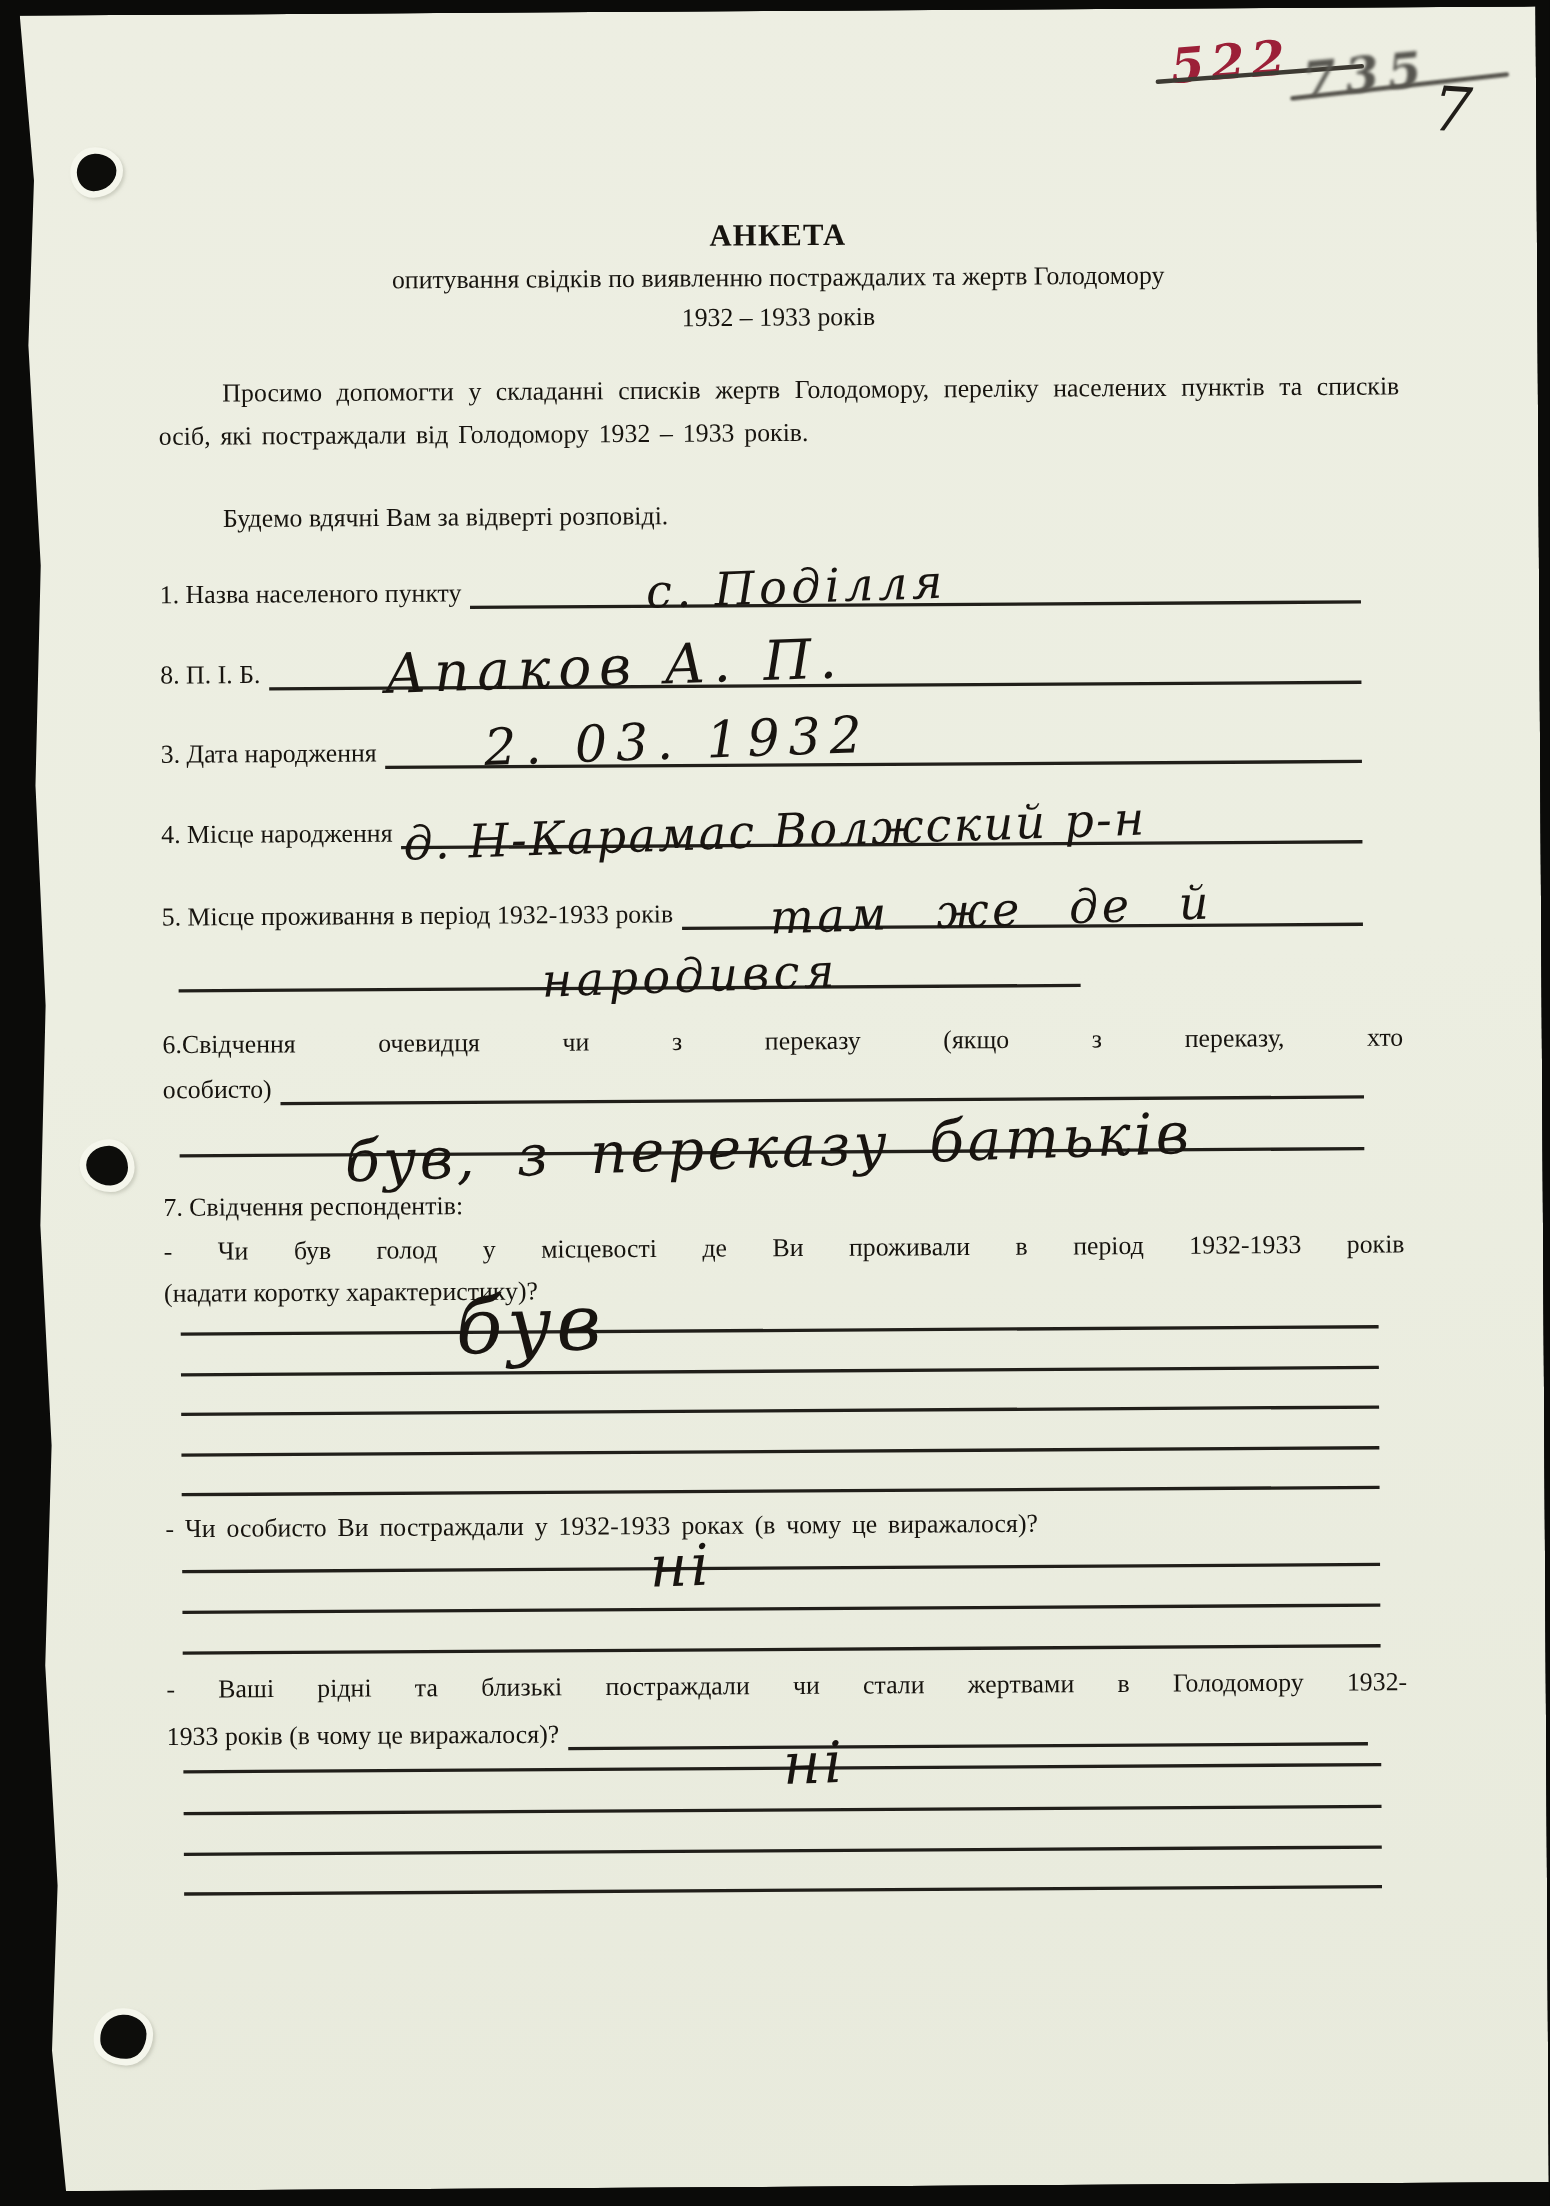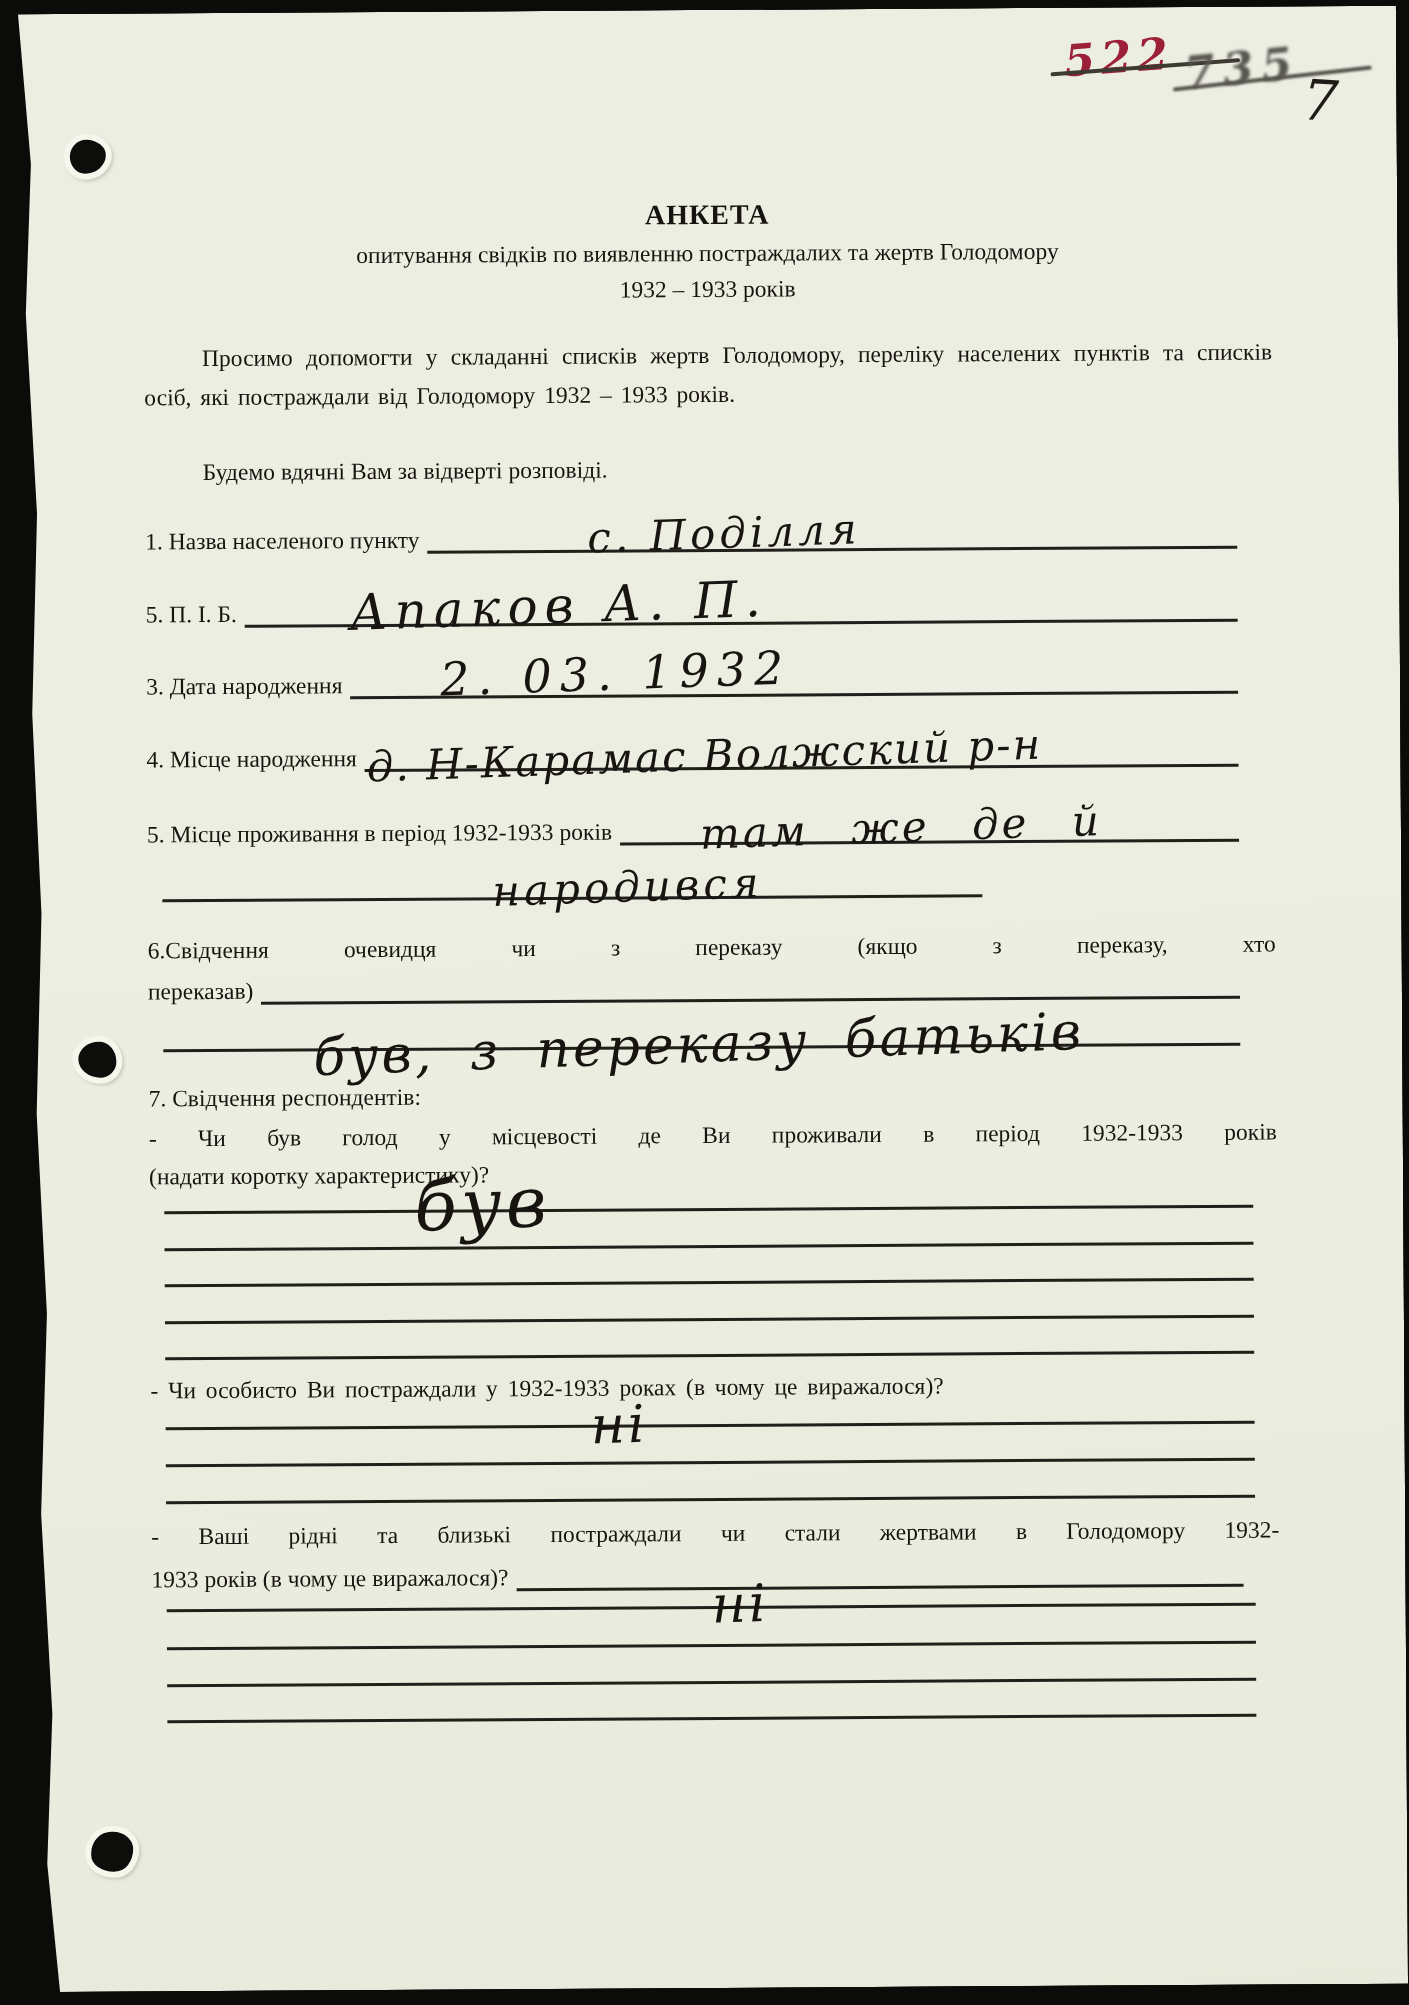--- a/index.html
+++ b/index.html
@@ -94,7 +94,7 @@
     </div>
 
     <div class="row" style="top:577px;">
-      <span class="lbl">5. П. І. Б.</span>
+      <span class="lbl">8. П. І. Б.</span>
       <span class="fill">
         <span class="hand" style="left:105px;bottom:-8px;font-size:50px;letter-spacing:7px;">Апаков А. П.</span>
       </span>

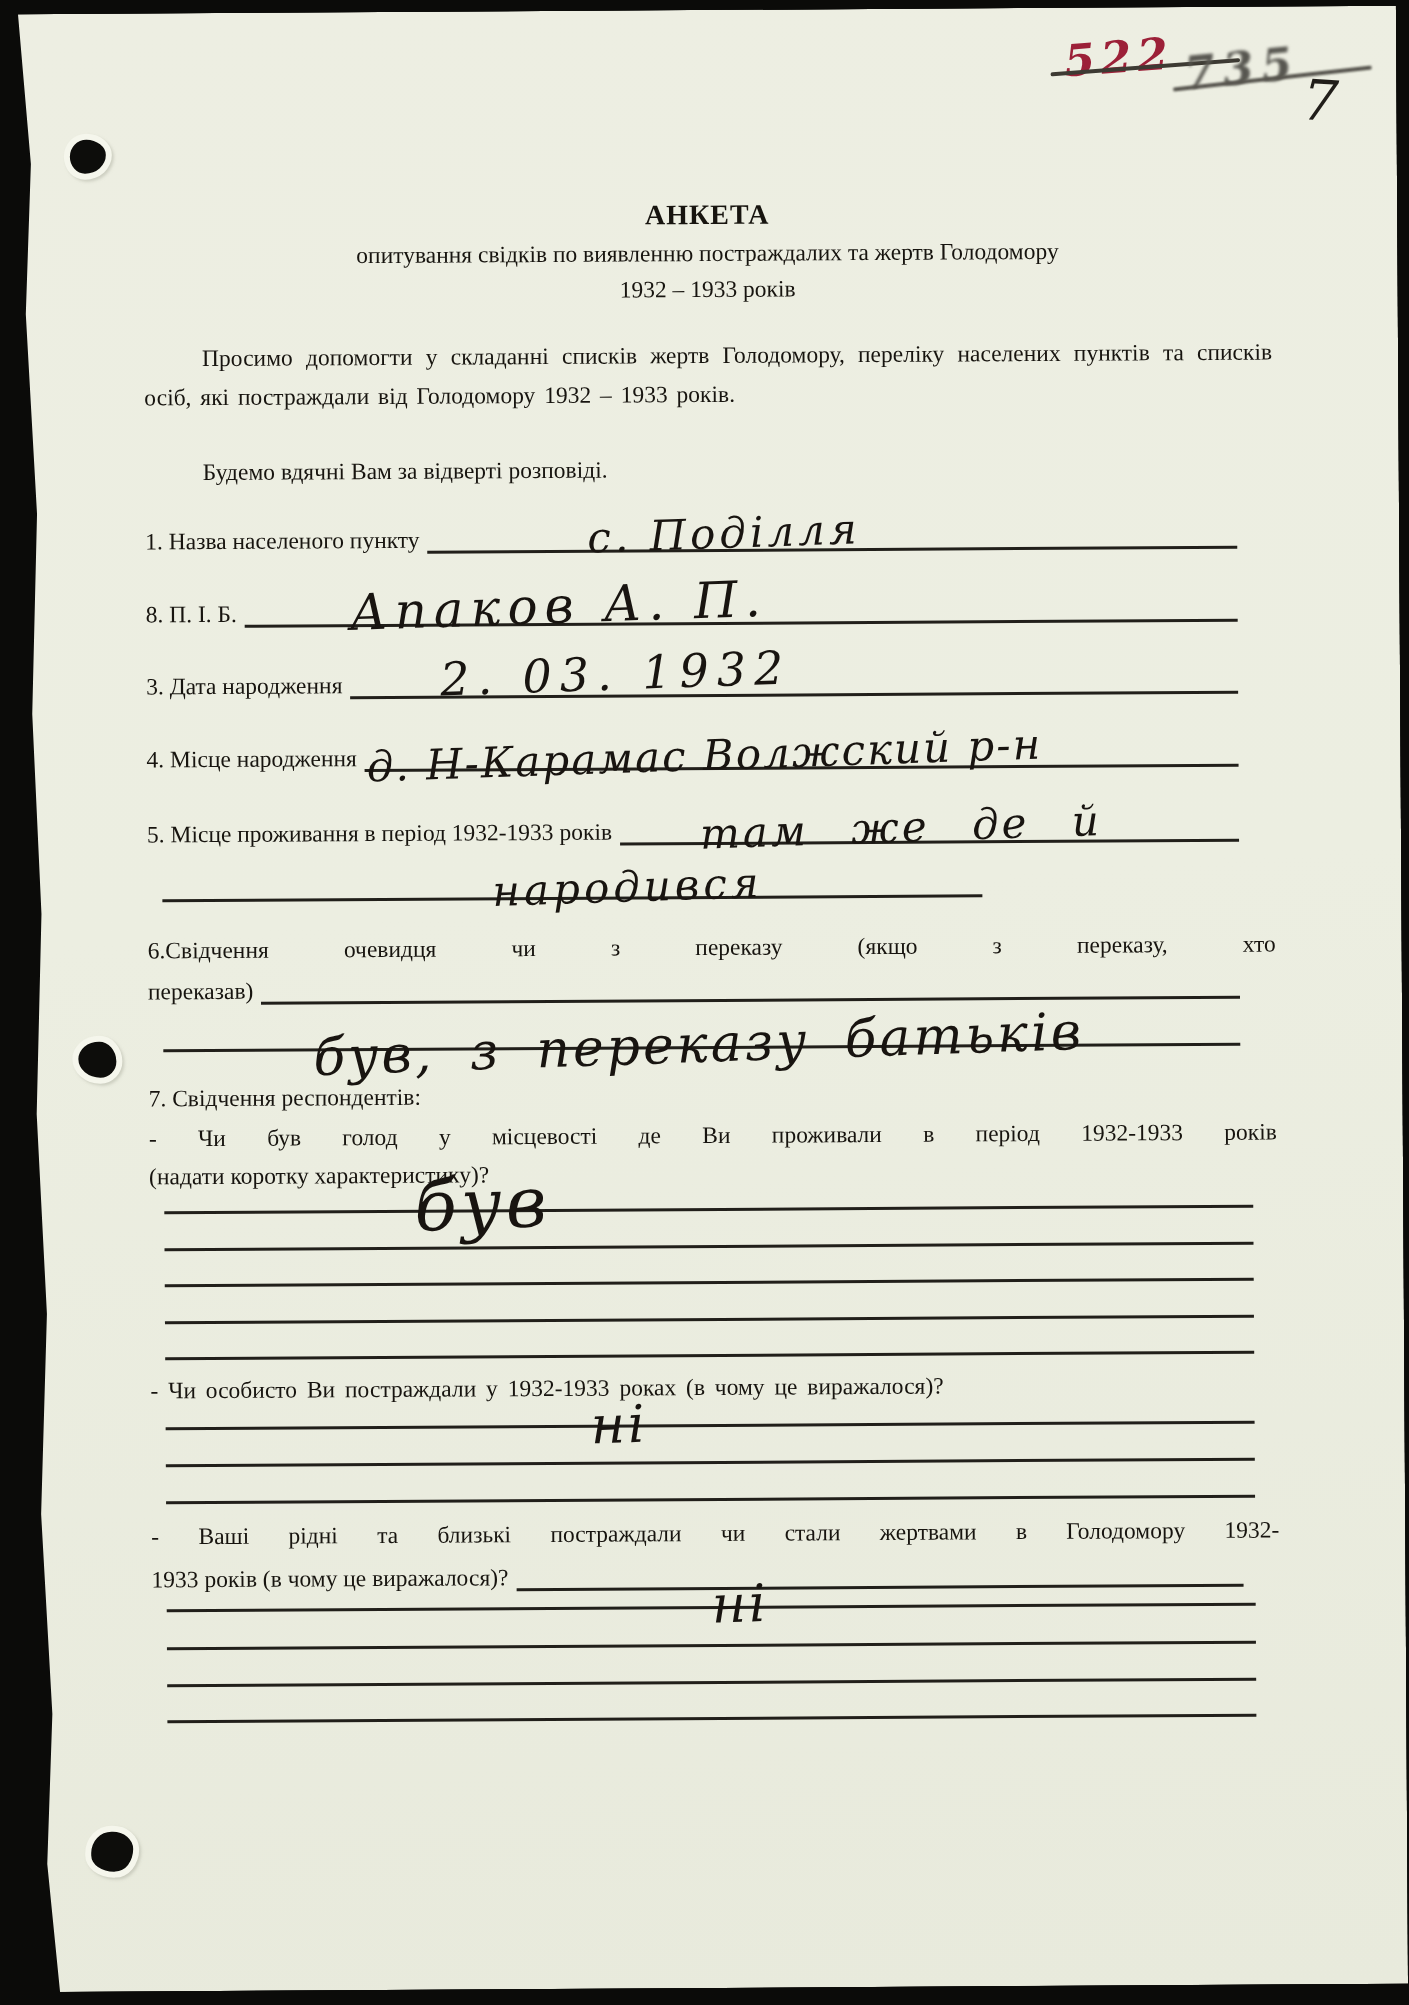--- a/index.html
+++ b/index.html
@@ -126,7 +126,7 @@
 
     <div class="typed jl" style="top:922px;">6.Свідчення очевидця чи з переказу (якщо з переказу, хто</div>
     <div class="row" style="top:954px;">
-      <span class="lbl">переказав)</span>
+      <span class="lbl">особисто)</span>
       <span class="fill"></span>
     </div>
     <div class="uline" style="top:998px;left:15px;width:1077px;">

